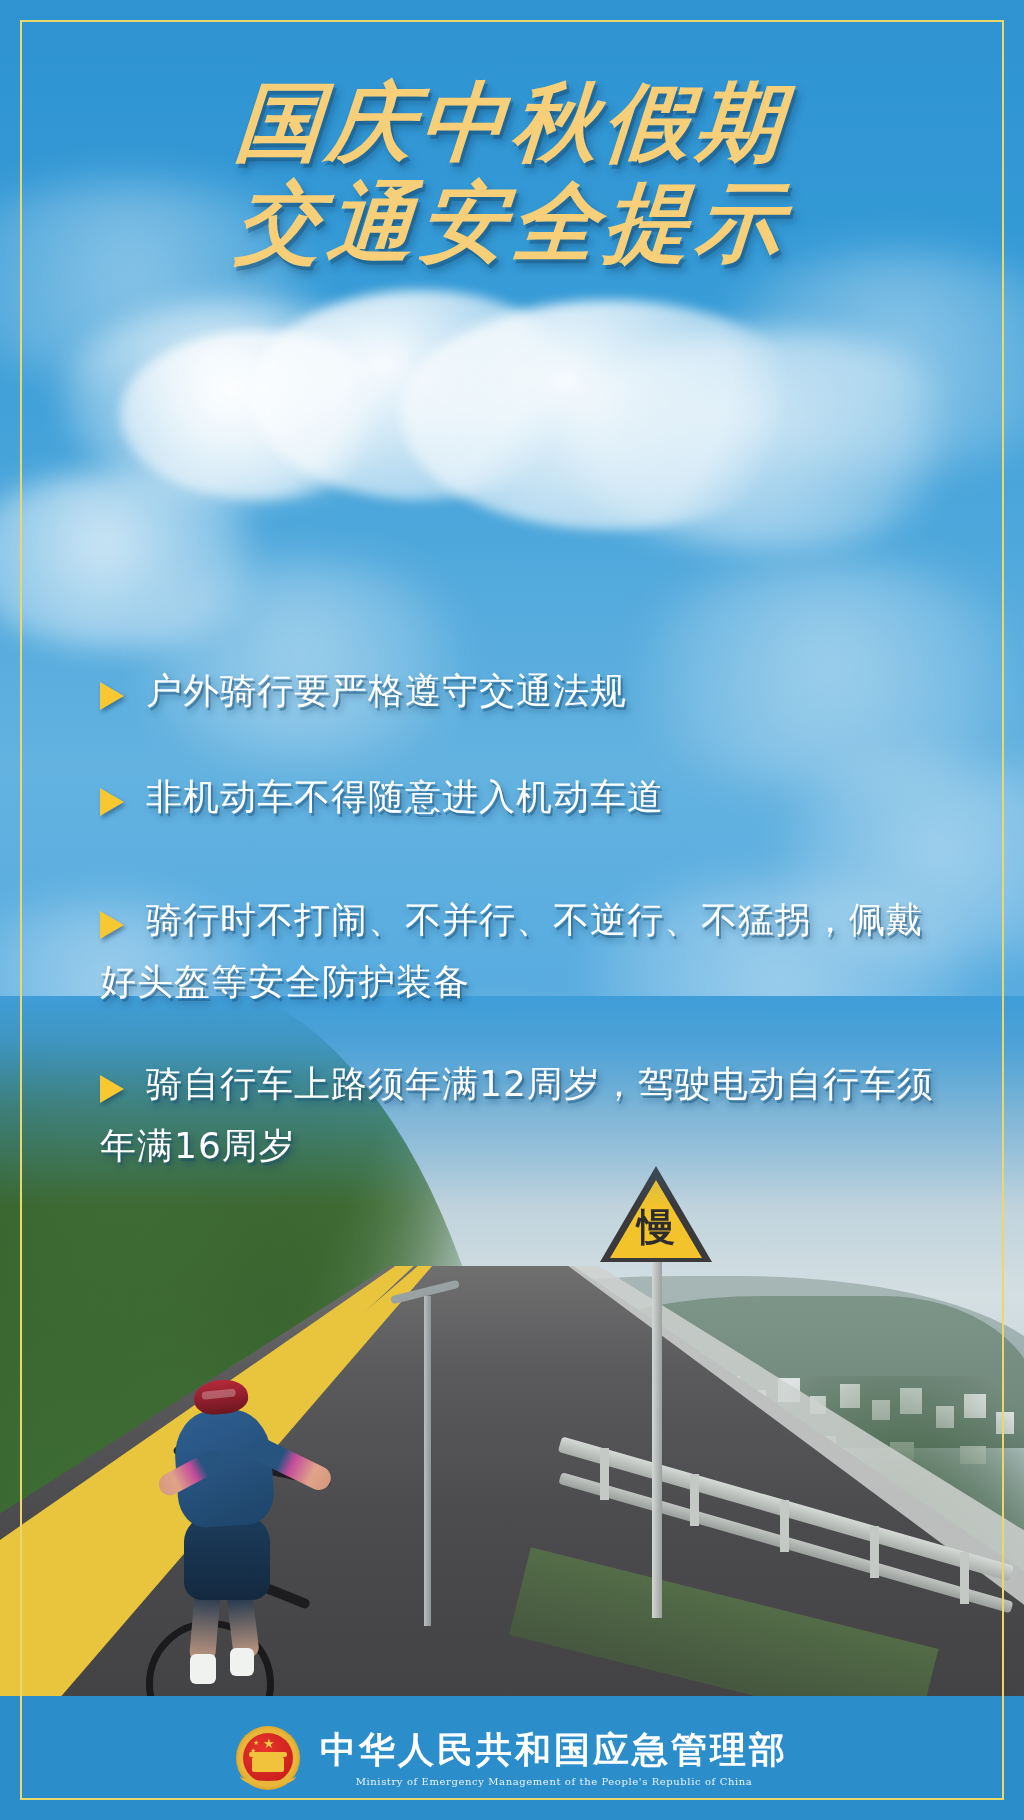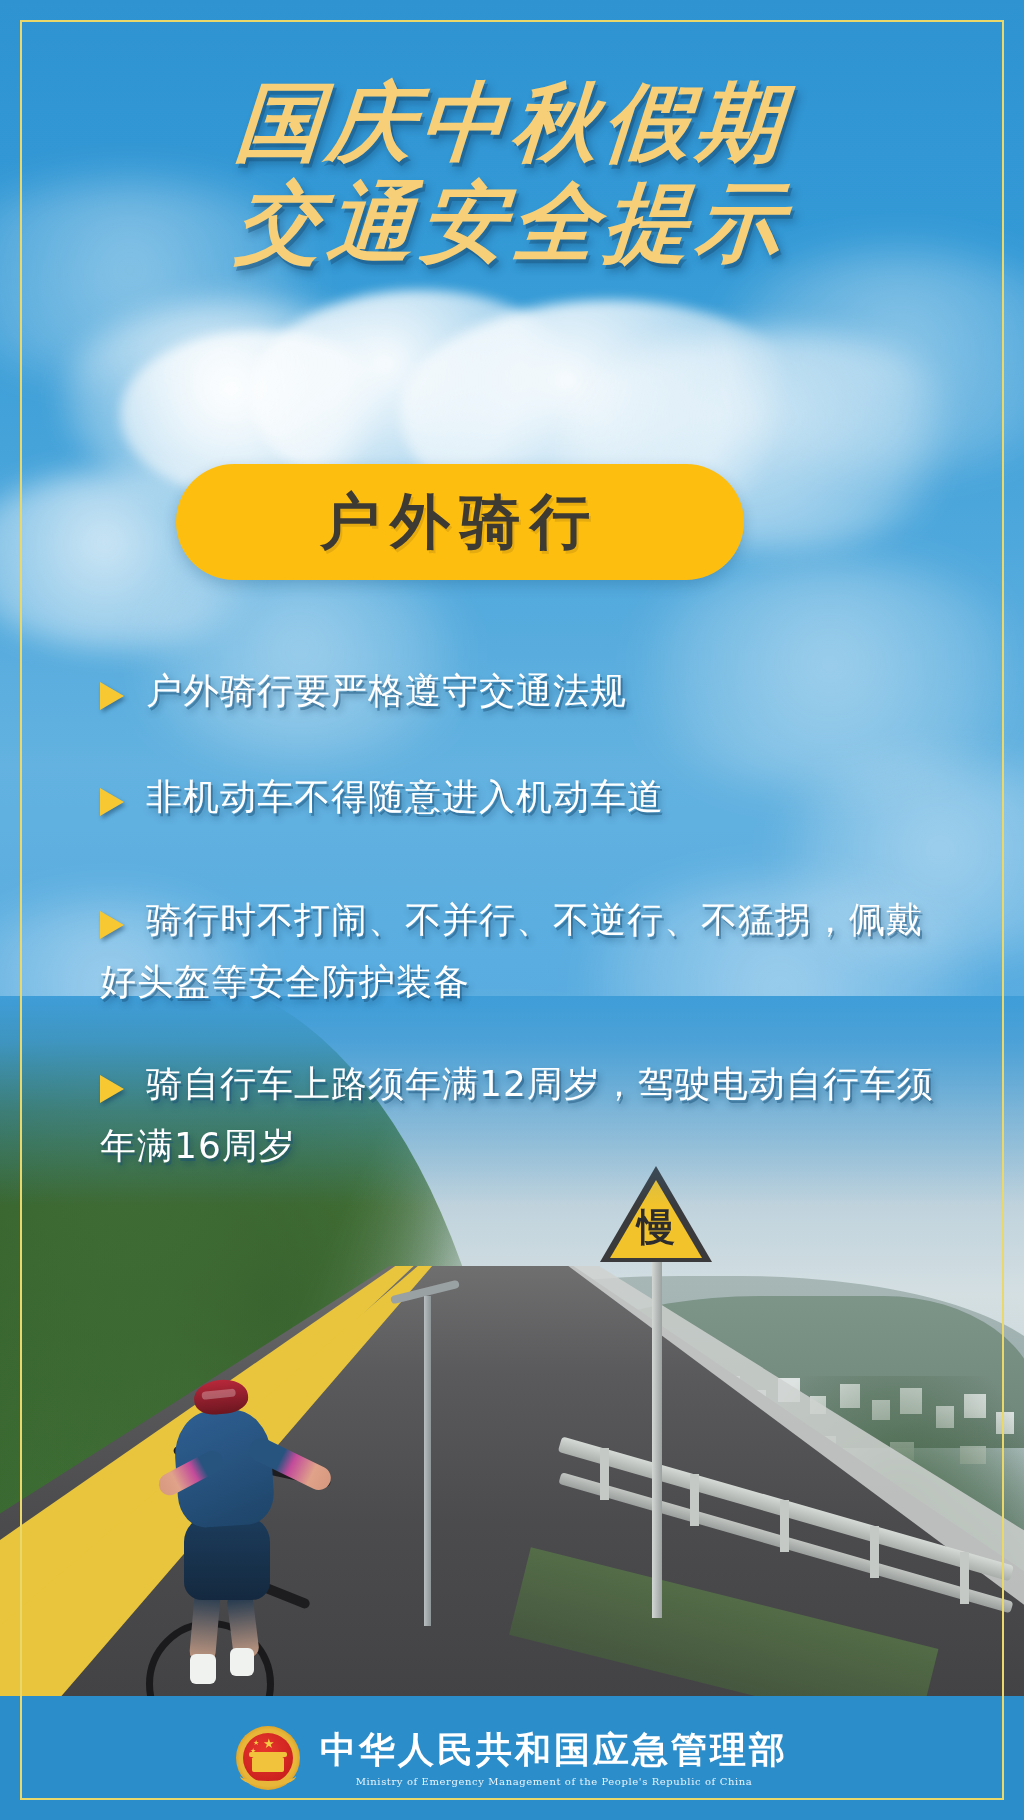--- a/index.html
+++ b/index.html
@@ -414,9 +414,6 @@
     <div class="title-line">交通安全提示</div>
   </div>
 
-  <div class="banner">
-    <span class="banner-text">户外骑行</span>
-  </div>
 
   <div class="list">
 

